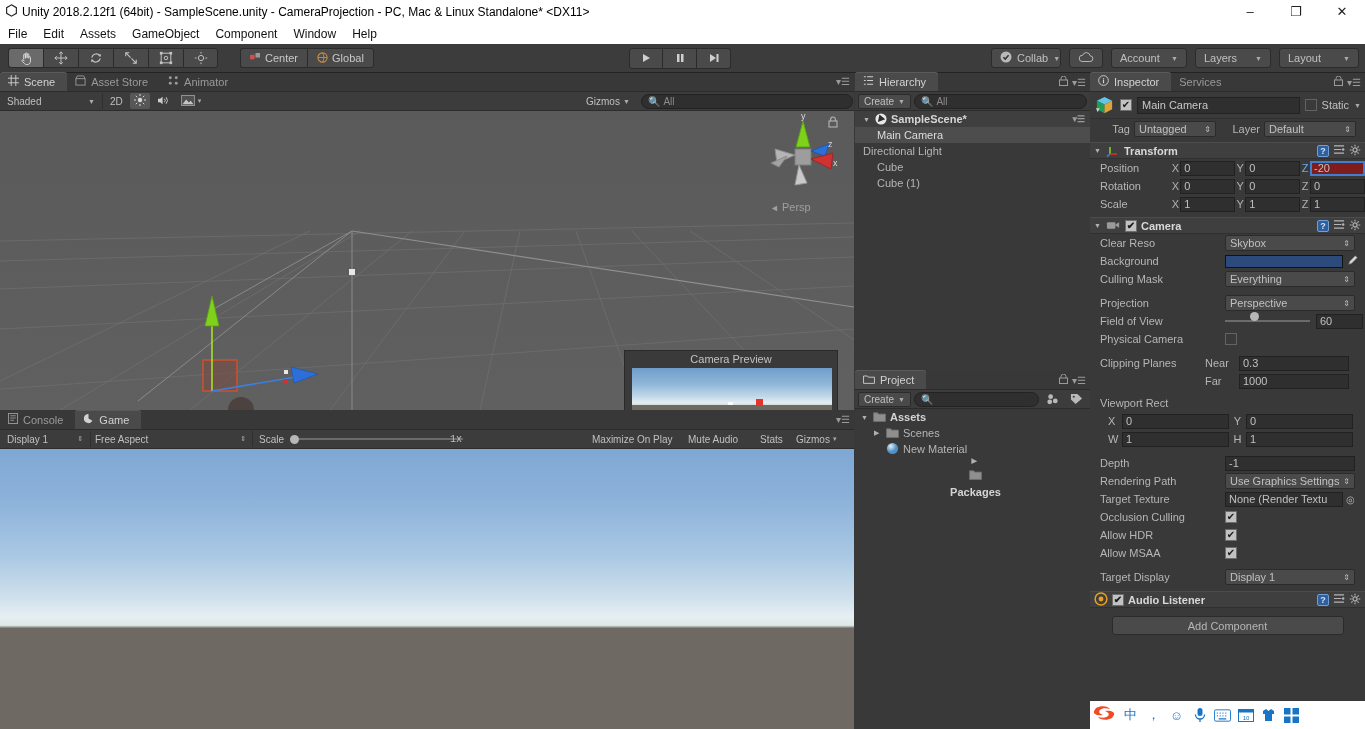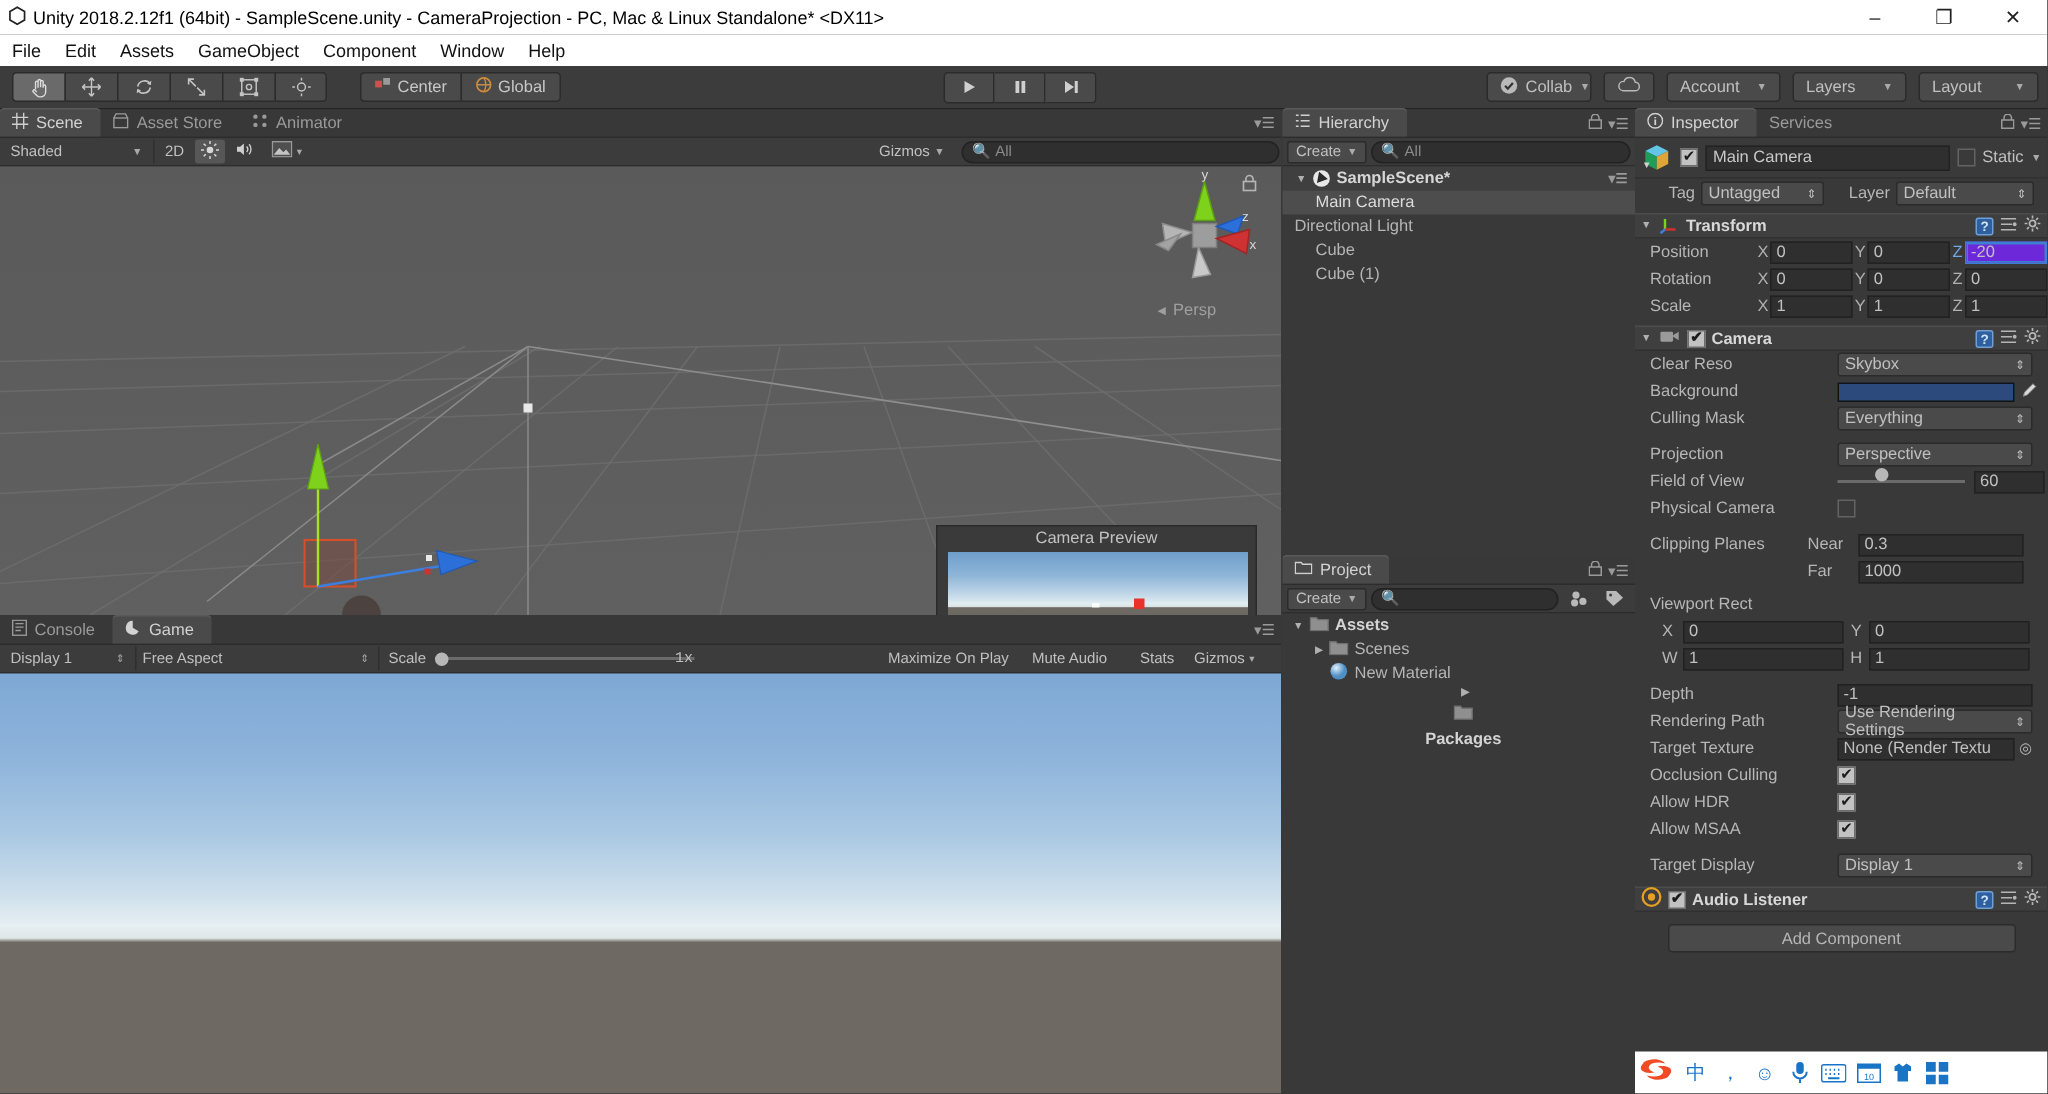--- a/index.html
+++ b/index.html
@@ -121,7 +121,7 @@
   #hierarchy-panel { left:855px; top:73px; width:235px; height:298px; }
   #hier-list { position:absolute; left:0; top:38px; right:0; bottom:0; background:#393939; }
   .hrow { height:16px; display:flex; align-items:center; padding-left:8px; color:#b5b5b5;
-          font-size:11px; gap:4px; position:relative;text-align:right;}
+          font-size:11px; gap:4px; position:relative;}
   .hrow.scene { color:#d6d6d6; font-weight:bold; }
   .hrow.selected { background:#4d4d4d; color:#dcdcdc; }
   .tri { width:8px; font-size:7px; color:#b0b0b0; }

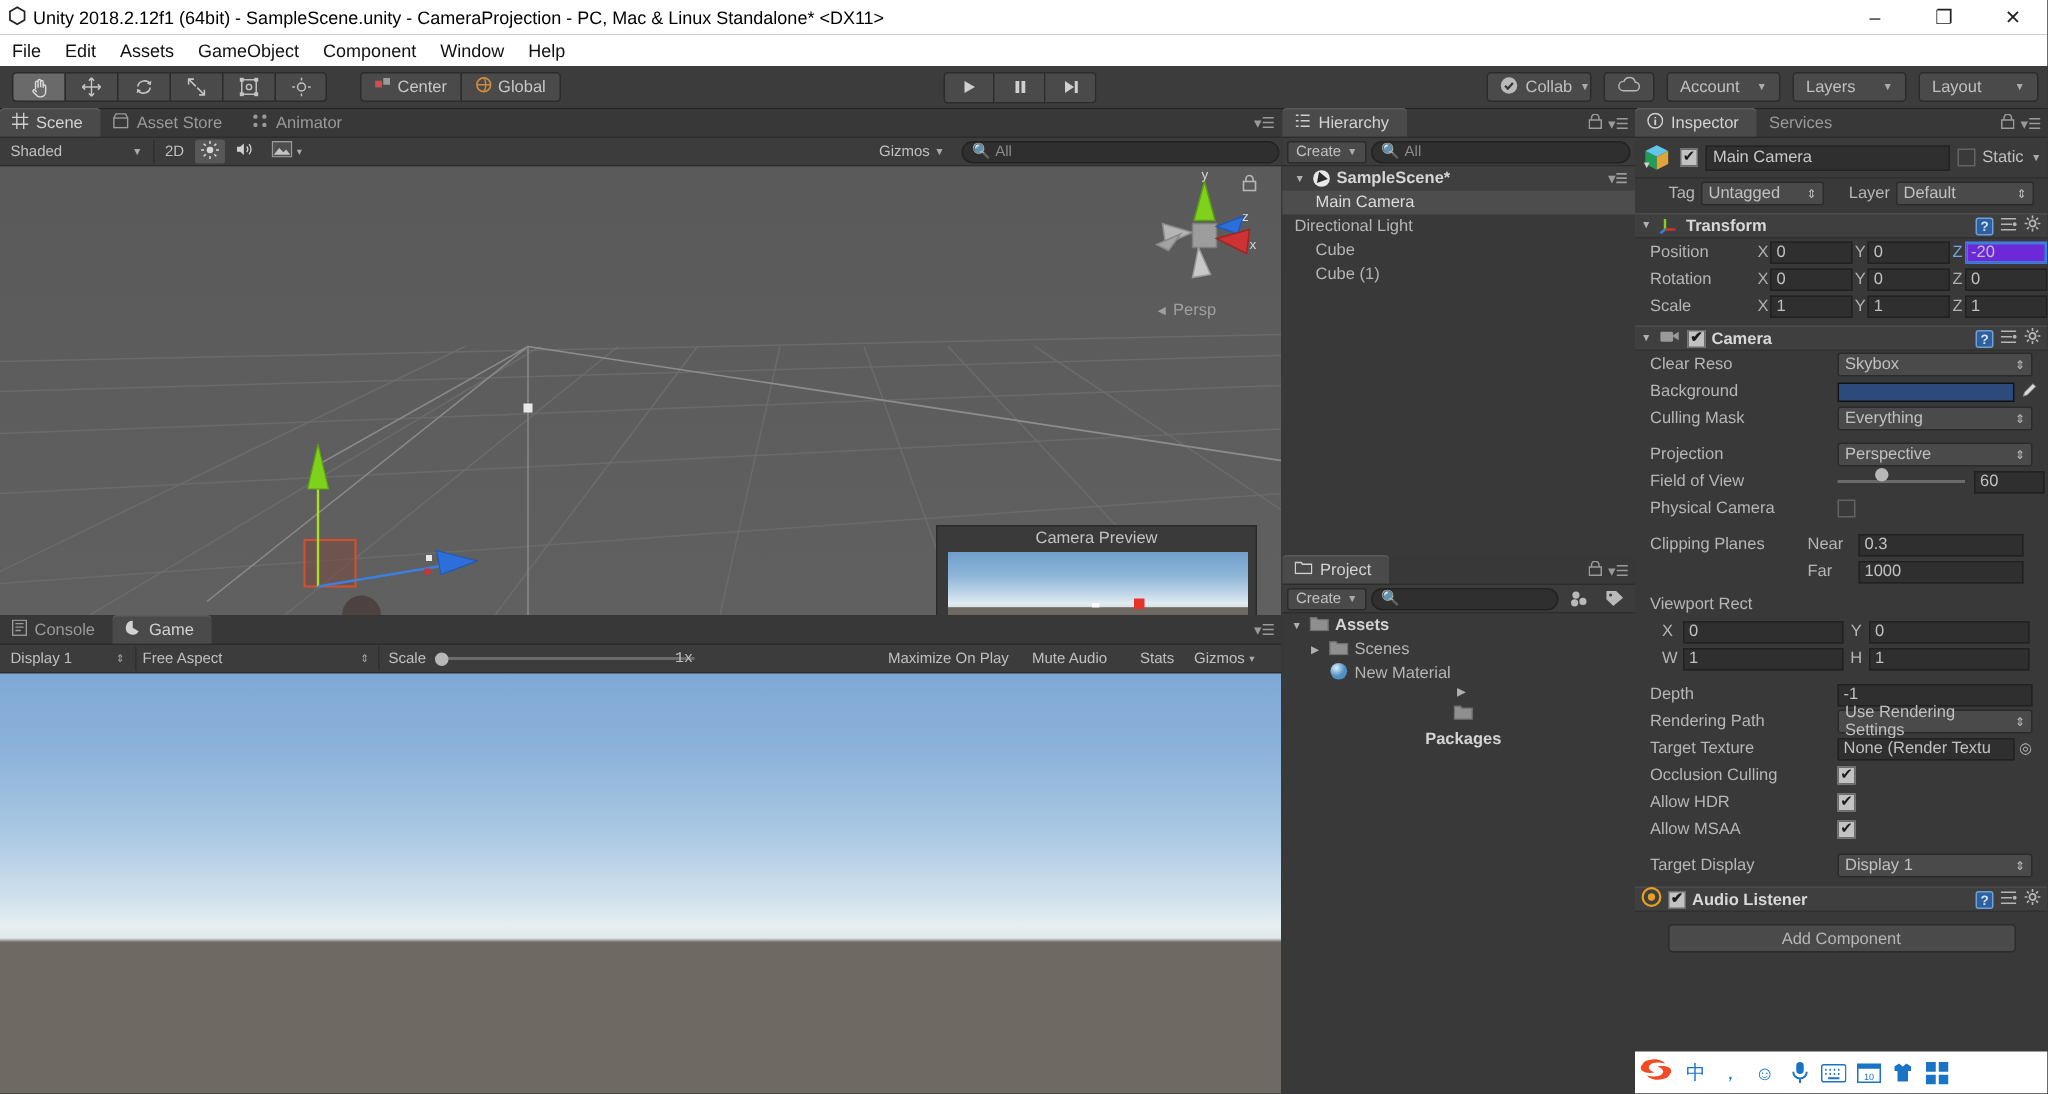--- a/index.html
+++ b/index.html
@@ -165,7 +165,7 @@
     background:#2f2f2f; border:1px solid #212121; height:15px; color:#c0c0c0;
     padding:0 3px; display:flex; align-items:center; font-size:11px;
   }
-  .num.focused { border:1px solid #3e7fd1; background:#6d28d9; box-shadow:0 0 0 1px #3e7fd1 inset; }
+  .num.focused { border:1px solid #3e7fd1; background:#7f1d1d; box-shadow:0 0 0 1px #3e7fd1 inset; }
   .axis { width:11px; text-align:center; color:#b0b0b0; }
   .axis.hl { color:#6fa8e8; }
   .slider-track { height:2px; background:#6b6b6b; flex:1; position:relative; }

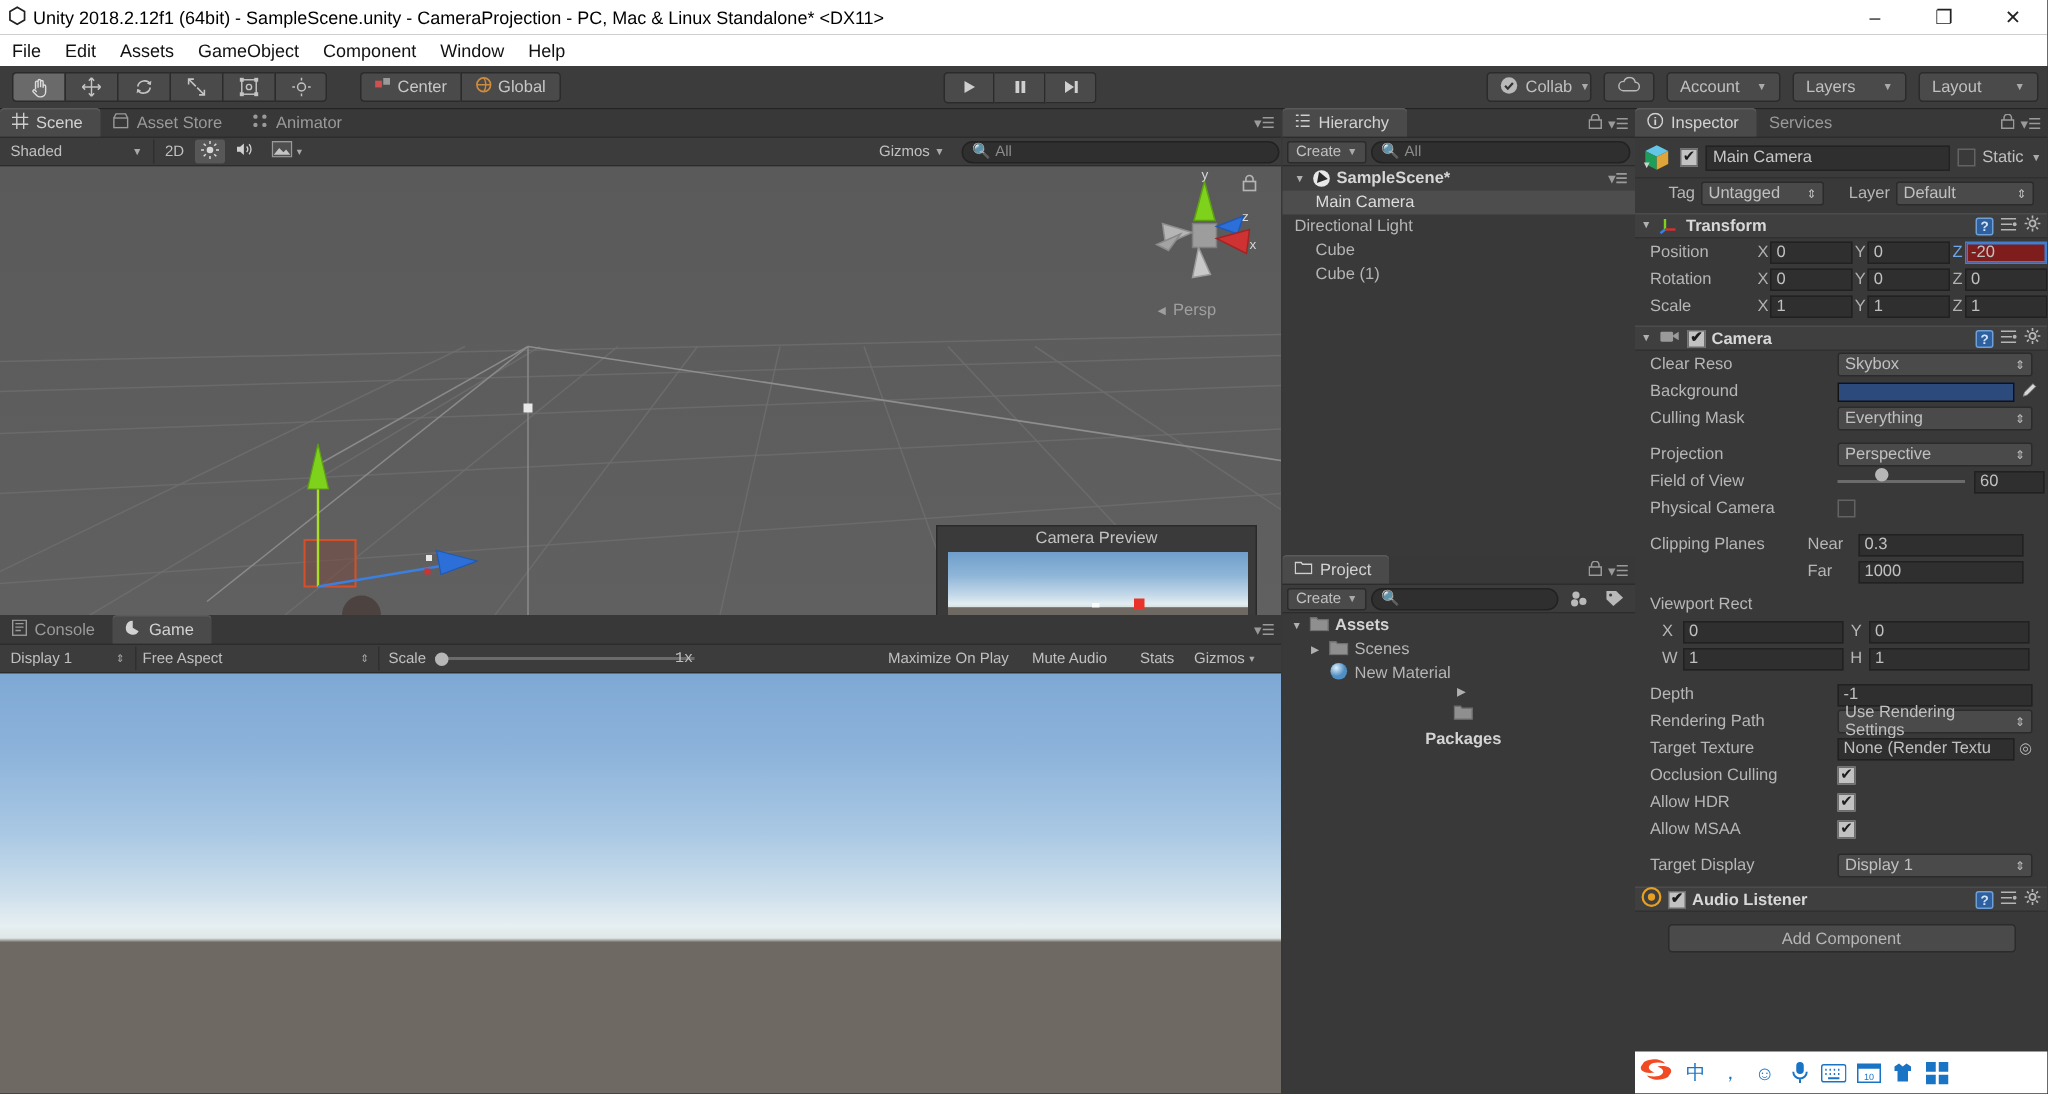--- a/index.html
+++ b/index.html
@@ -886,7 +886,7 @@
       <div class="row">
         <span class="lbl" style="width:125px;">Rendering Path</span>
         <span class="dd" style="width:130px;">
-          <span>Use Rendering Settings</span>
+          <span>Use Graphics Settings</span>
             <span style="font-size:8px;">⇕</span>
         </span>
       </div>

